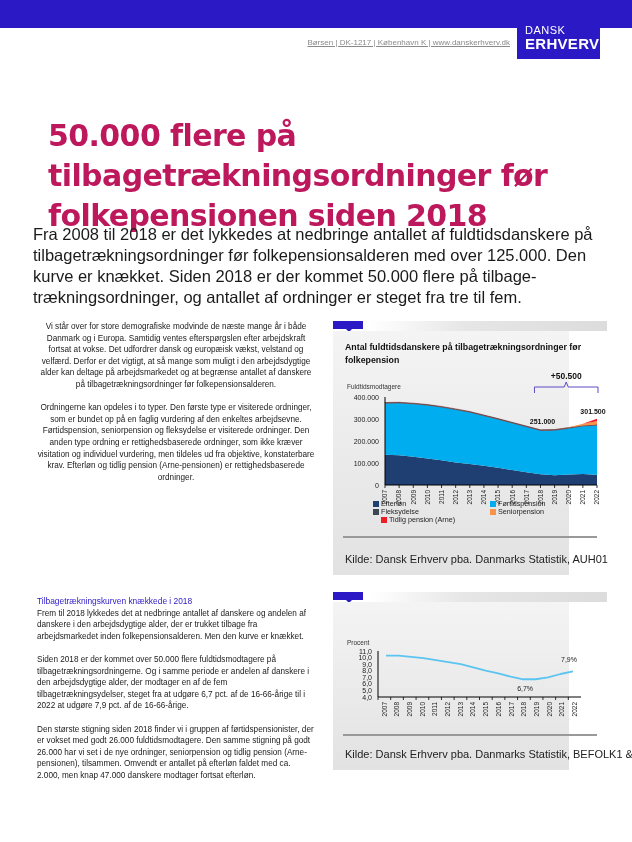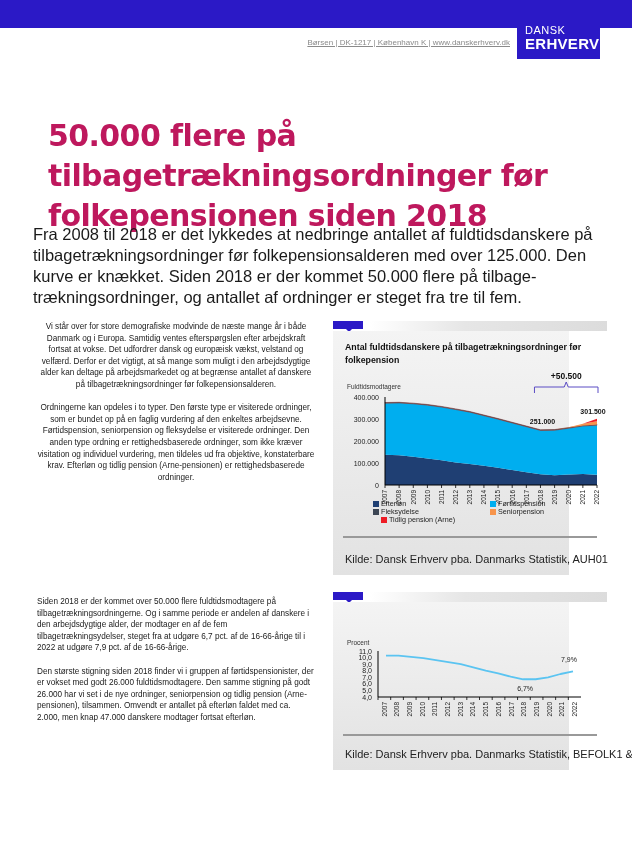--- a/index.html
+++ b/index.html
@@ -45,6 +45,7 @@
 </div>
 
 <div class="col" style="top:596px;">
+  <div class="sub">Tilbagetrækningskurven knækkede i 2018</div>
   <p>Siden 2018 er der kommet over 50.000 flere fuldtidsmodtagere på tilbagetrækningsordningerne. Og i samme periode er andelen af danskere i den arbejdsdygtige alder, der modtager en af de fem tilbagetrækningsydelser, steget fra at udgøre 6,7 pct. af de 16-66-årige til i 2022 at udgøre 7,9 pct. af de 16-66-årige.</p>
   <p>Den største stigning siden 2018 finder vi i gruppen af førtidspen­sionister, der er vokset med godt 26.000 fuldtidsmodtagere. Den samme stigning på godt 26.000 har vi set i de nye ordninger, se­niorpension og tidlig pension (Arne-pensionen), tilsammen. Om­vendt er antallet på efterløn faldet med ca. 2.000, men knap 47.000 danskere modtager fortsat efterløn.</p>
 </div>

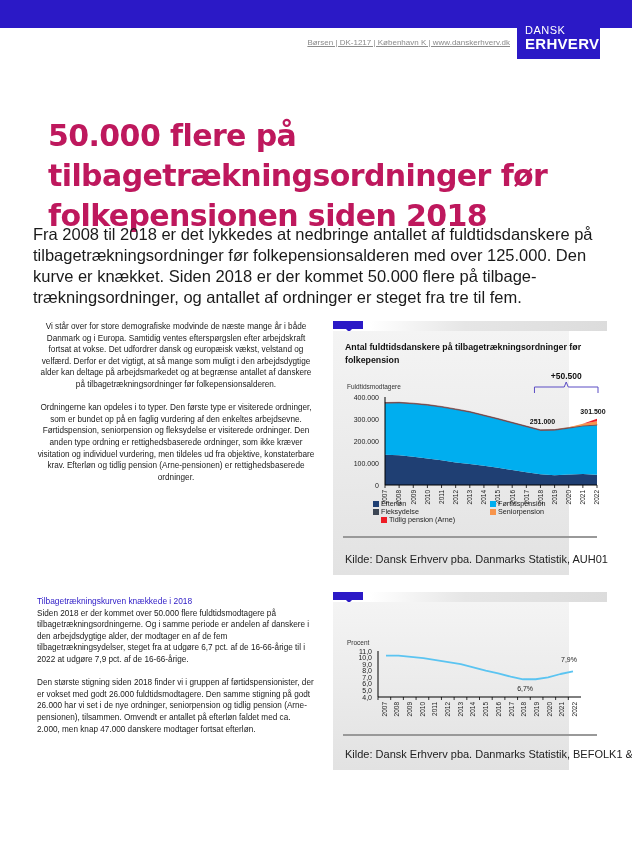--- a/index.html
+++ b/index.html
@@ -46,6 +46,7 @@
 
 <div class="col" style="top:596px;">
   <div class="sub">Tilbagetrækningskurven knækkede i 2018</div>
+  <p>Frem til 2018 lykkedes det at nedbringe antallet af danskere og andelen af danskere i den arbejdsdygtige alder, der er trukket til­bage fra arbejdsmarkedet inden folkepensionsalderen. Men den kurve er knækket.</p>
   <p>Siden 2018 er der kommet over 50.000 flere fuldtidsmodtagere på tilbagetrækningsordningerne. Og i samme periode er andelen af danskere i den arbejdsdygtige alder, der modtager en af de fem tilbagetrækningsydelser, steget fra at udgøre 6,7 pct. af de 16-66-årige til i 2022 at udgøre 7,9 pct. af de 16-66-årige.</p>
   <p>Den største stigning siden 2018 finder vi i gruppen af førtidspen­sionister, der er vokset med godt 26.000 fuldtidsmodtagere. Den samme stigning på godt 26.000 har vi set i de nye ordninger, se­niorpension og tidlig pension (Arne-pensionen), tilsammen. Om­vendt er antallet på efterløn faldet med ca. 2.000, men knap 47.000 danskere modtager fortsat efterløn.</p>
 </div>

